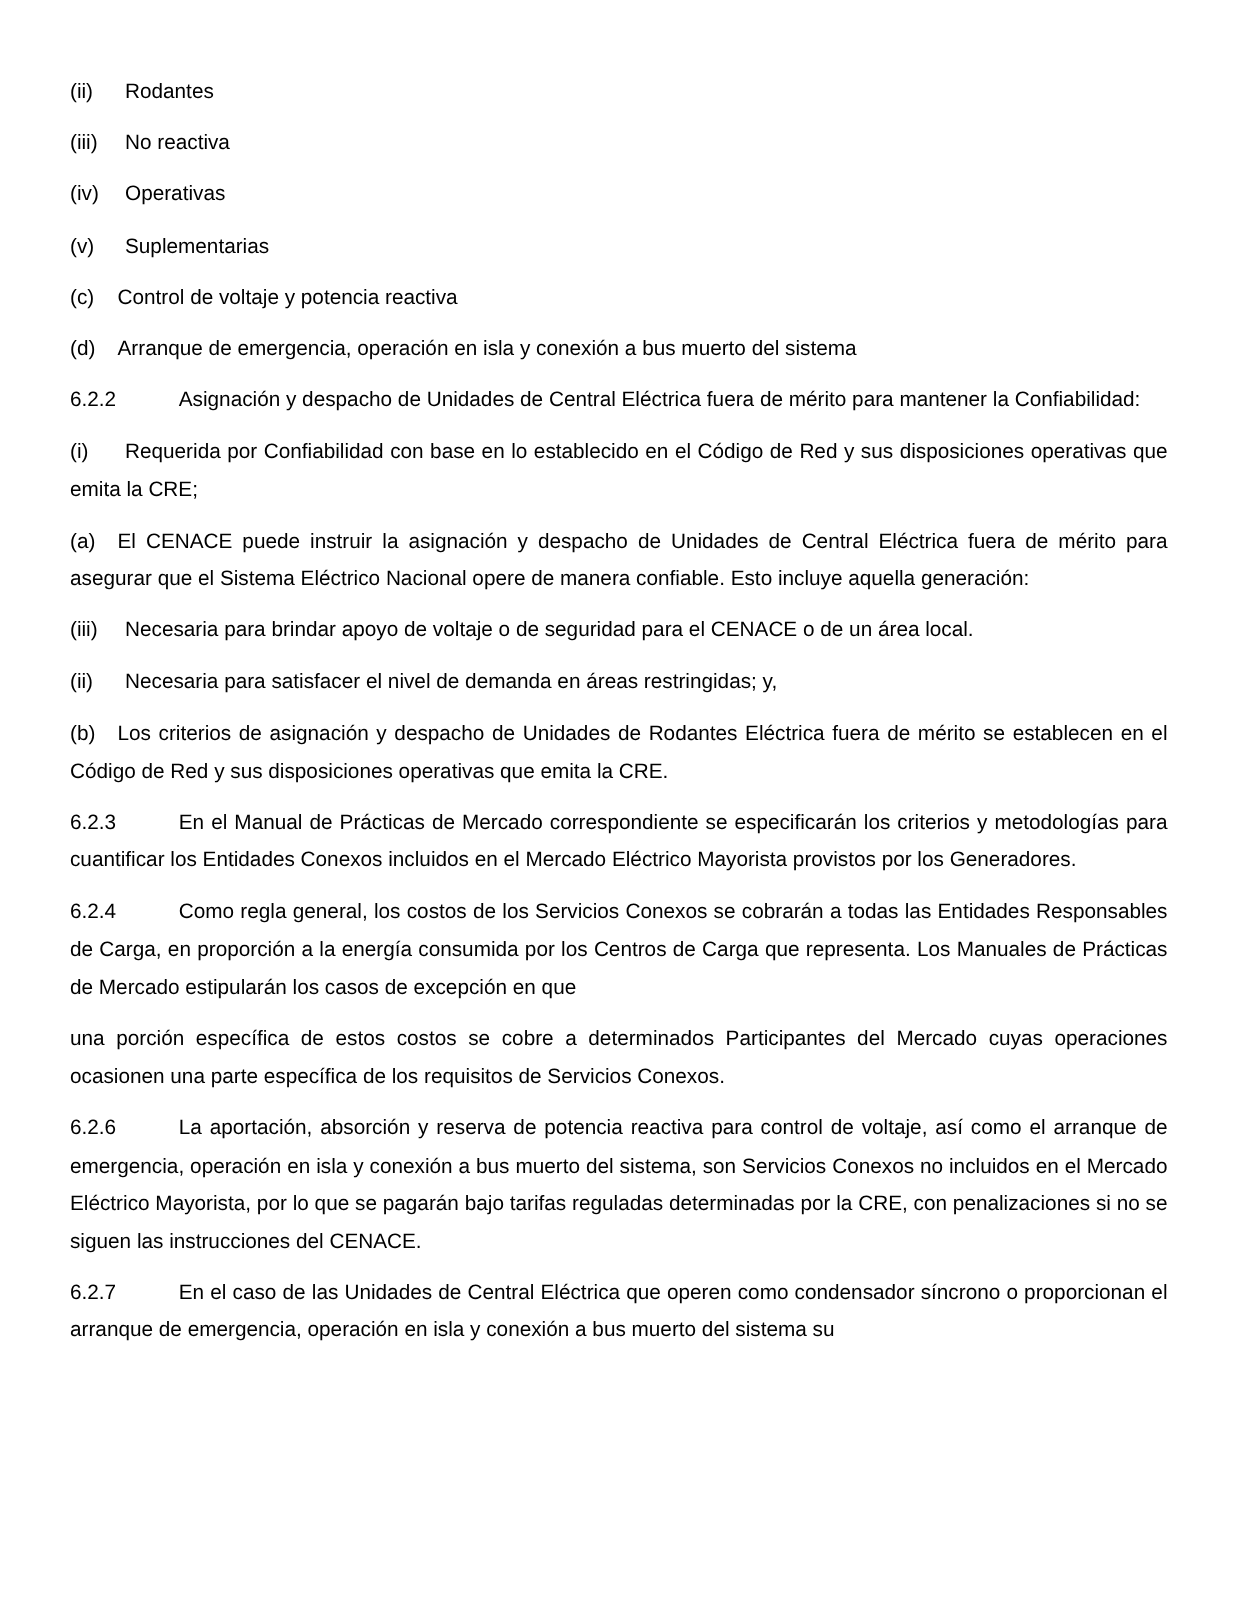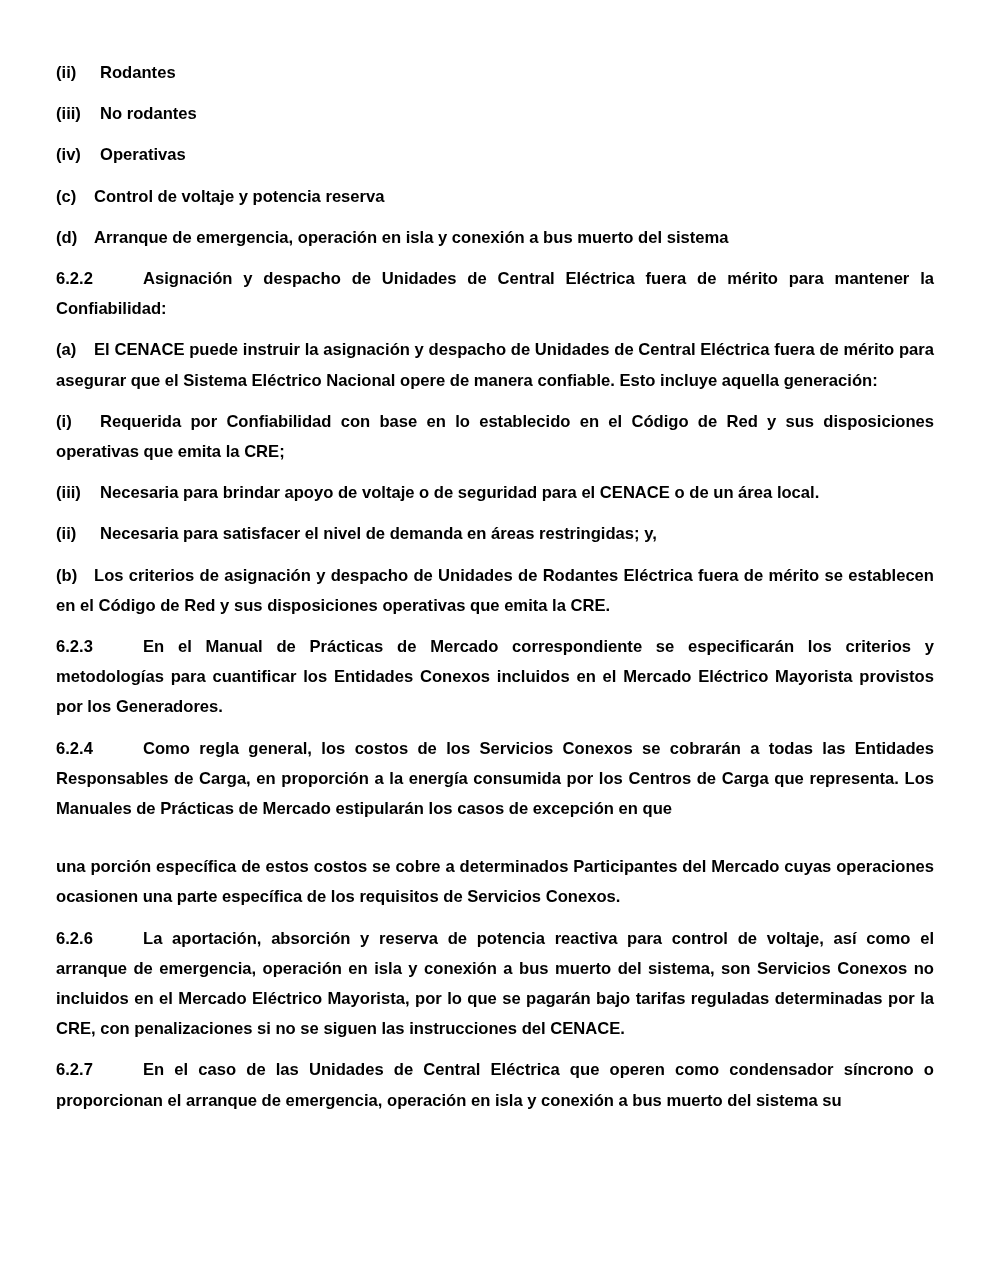--- a/index.html
+++ b/index.html
@@ -22,7 +22,6 @@
     box-sizing: border-box;
     padding: 58px 56px 0 56px;
     background: #ffffff;
-    font-weight: bold;
   }
 
   .doc-body {

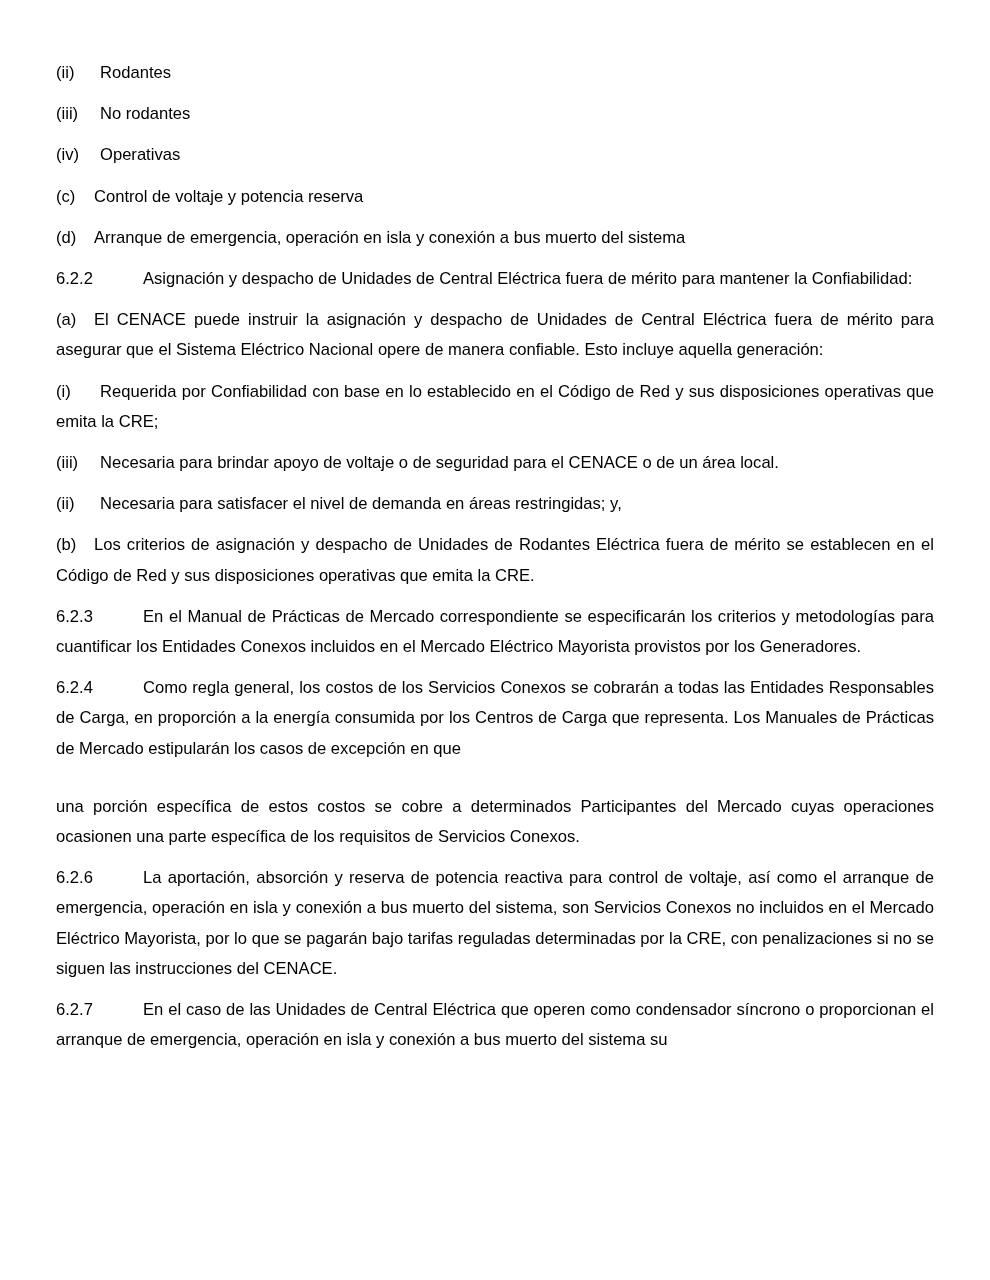--- a/index.html
+++ b/index.html
@@ -70,7 +70,7 @@
 <div class="page">
   <div class="doc-body" id="doc-body">
       <p class="para single"><span class="marker m-roman">(ii)</span><span class="ptext">Rodantes</span></p>
-      <p class="para single"><span class="marker m-roman">(iii)</span><span class="ptext">No rodantes</span></p>
+      <p class="para single"><span class="marker m-roman">(iii)</span><span class="ptext">No reactiva</span></p>
       <p class="para single"><span class="marker m-roman">(iv)</span><span class="ptext">Operativas</span></p>
       <p class="para single"><span class="marker m-alpha">(c)</span><span class="ptext">Control de voltaje y potencia reserva</span></p>
       <p class="para single"><span class="marker m-alpha">(d)</span><span class="ptext">Arranque de emergencia, operación en isla y conexión a bus muerto del sistema</span></p>

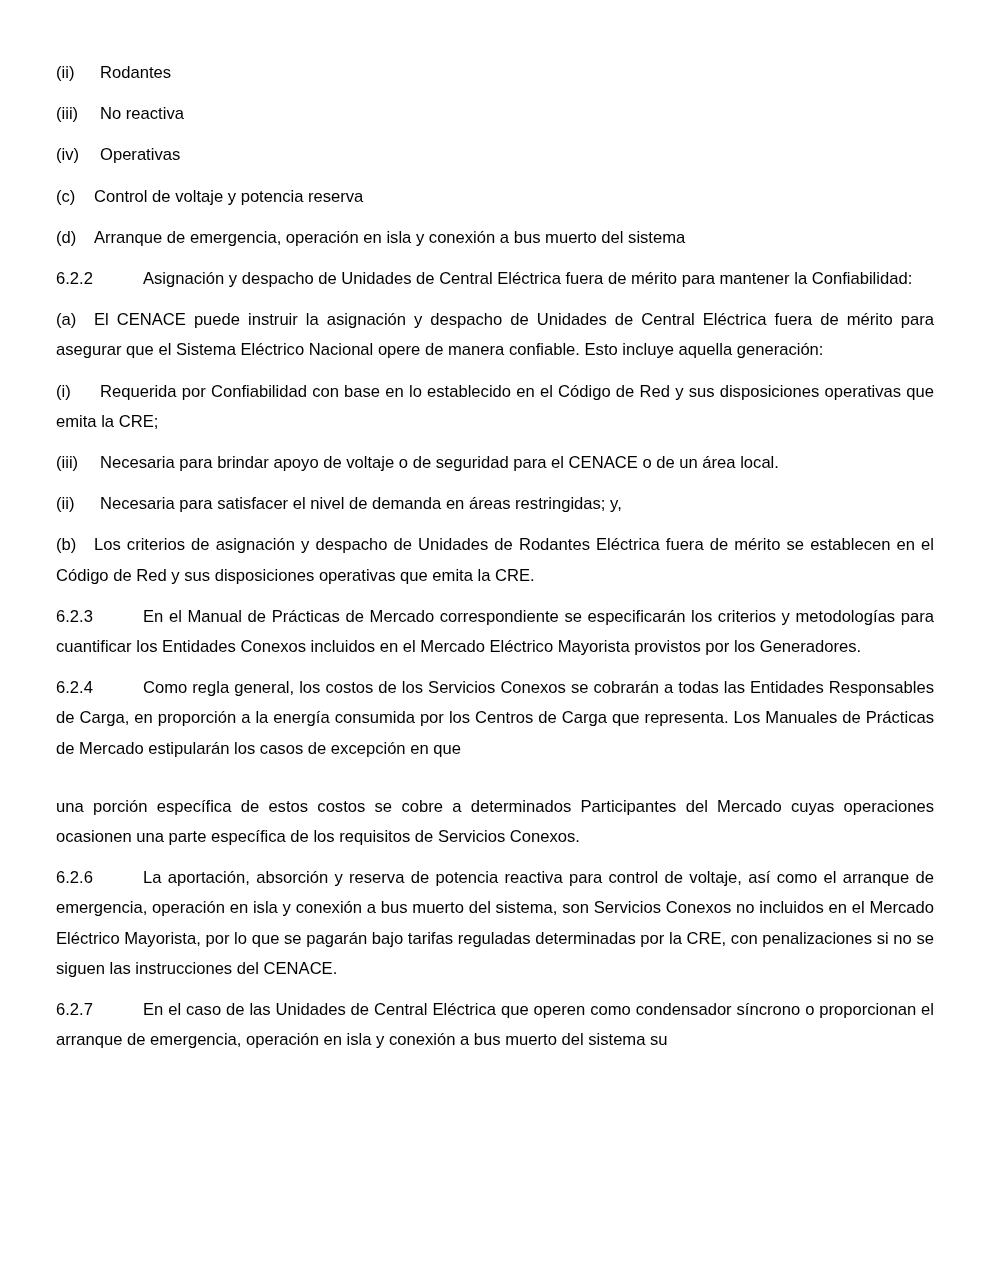--- a/index.html
+++ b/index.html
@@ -72,6 +72,7 @@
       <p class="para single"><span class="marker m-roman">(ii)</span><span class="ptext">Rodantes</span></p>
       <p class="para single"><span class="marker m-roman">(iii)</span><span class="ptext">No reactiva</span></p>
       <p class="para single"><span class="marker m-roman">(iv)</span><span class="ptext">Operativas</span></p>
+      <p class="para single"><span class="marker m-roman">(v)</span><span class="ptext">Suplementarias</span></p>
       <p class="para single"><span class="marker m-alpha">(c)</span><span class="ptext">Control de voltaje y potencia reserva</span></p>
       <p class="para single"><span class="marker m-alpha">(d)</span><span class="ptext">Arranque de emergencia, operación en isla y conexión a bus muerto del sistema</span></p>
       <p class="para"><span class="marker m-num">6.2.2</span><span class="ptext">Asignación y despacho de Unidades de Central Eléctrica fuera de mérito para mantener la Confiabilidad:</span></p>

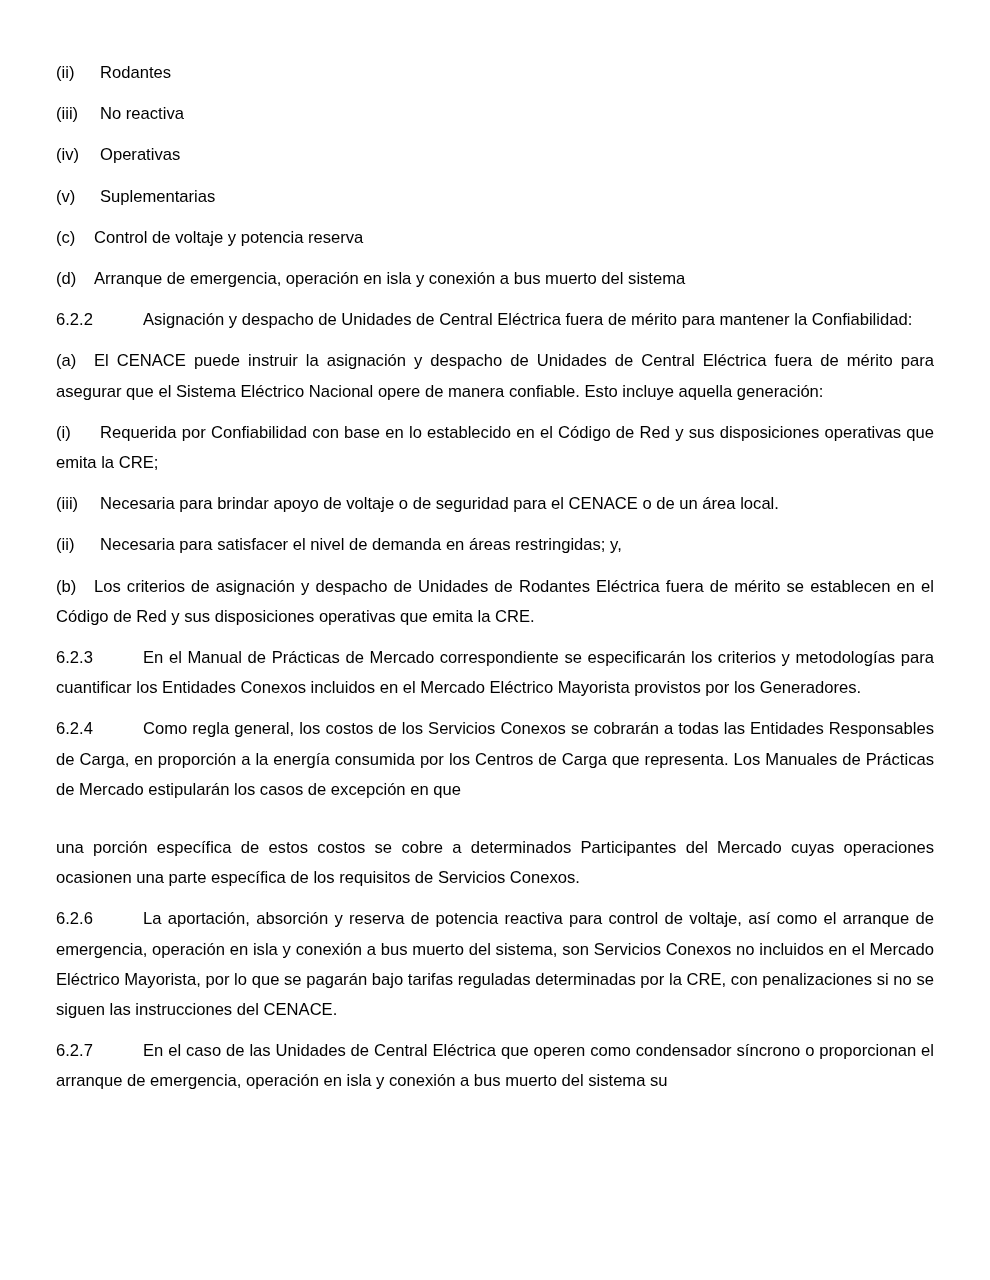--- a/index.html
+++ b/index.html
@@ -73,7 +73,7 @@
       <p class="para single"><span class="marker m-roman">(iii)</span><span class="ptext">No reactiva</span></p>
       <p class="para single"><span class="marker m-roman">(iv)</span><span class="ptext">Operativas</span></p>
       <p class="para single"><span class="marker m-roman">(v)</span><span class="ptext">Suplementarias</span></p>
-      <p class="para single"><span class="marker m-alpha">(c)</span><span class="ptext">Control de voltaje y potencia reserva</span></p>
+      <p class="para single"><span class="marker m-alpha">(c)</span><span class="ptext">Control de voltaje y potencia reactiva</span></p>
       <p class="para single"><span class="marker m-alpha">(d)</span><span class="ptext">Arranque de emergencia, operación en isla y conexión a bus muerto del sistema</span></p>
       <p class="para"><span class="marker m-num">6.2.2</span><span class="ptext">Asignación y despacho de Unidades de Central Eléctrica fuera de mérito para mantener la Confiabilidad:</span></p>
       <p class="para"><span class="marker m-alpha">(a)</span><span class="ptext">El CENACE puede instruir la asignación y despacho de Unidades de Central Eléctrica fuera de mérito para asegurar que el Sistema Eléctrico Nacional opere de manera confiable. Esto incluye aquella generación:</span></p>

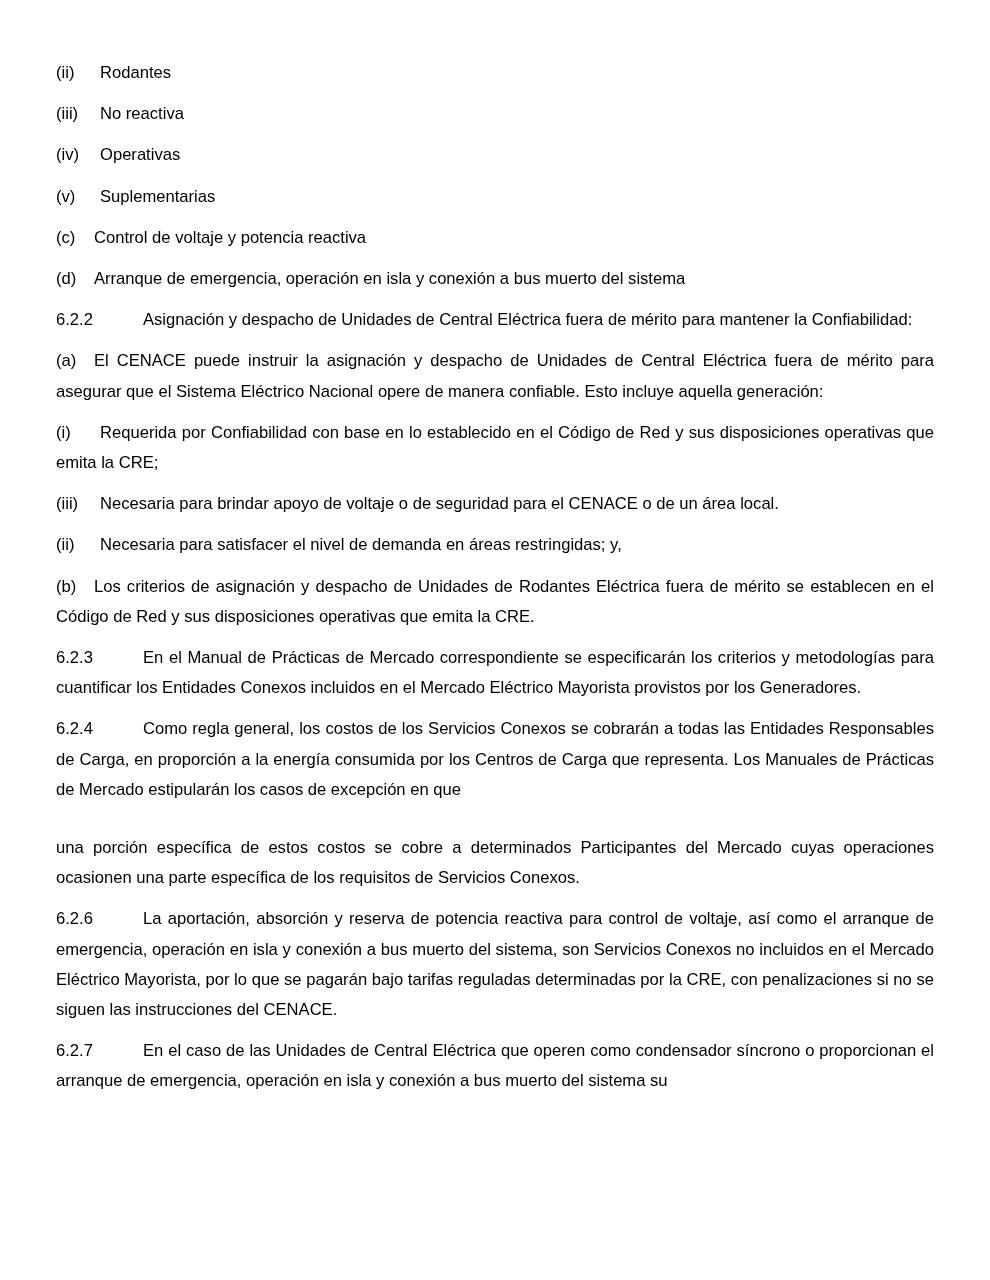--- a/index.html
+++ b/index.html
@@ -76,8 +76,8 @@
       <p class="para single"><span class="marker m-alpha">(c)</span><span class="ptext">Control de voltaje y potencia reactiva</span></p>
       <p class="para single"><span class="marker m-alpha">(d)</span><span class="ptext">Arranque de emergencia, operación en isla y conexión a bus muerto del sistema</span></p>
       <p class="para"><span class="marker m-num">6.2.2</span><span class="ptext">Asignación y despacho de Unidades de Central Eléctrica fuera de mérito para mantener la Confiabilidad:</span></p>
+      <p class="para"><span class="marker m-roman">(i)</span><span class="ptext">Requerida por Confiabilidad con base en lo establecido en el Código de Red y sus disposiciones operativas que emita la CRE;</span></p>
       <p class="para"><span class="marker m-alpha">(a)</span><span class="ptext">El CENACE puede instruir la asignación y despacho de Unidades de Central Eléctrica fuera de mérito para asegurar que el Sistema Eléctrico Nacional opere de manera confiable. Esto incluye aquella generación:</span></p>
-      <p class="para"><span class="marker m-roman">(i)</span><span class="ptext">Requerida por Confiabilidad con base en lo establecido en el Código de Red y sus disposiciones operativas que emita la CRE;</span></p>
       <p class="para single"><span class="marker m-roman">(iii)</span><span class="ptext">Necesaria para brindar apoyo de voltaje o de seguridad para el CENACE o de un área local.</span></p>
       <p class="para single"><span class="marker m-roman">(ii)</span><span class="ptext">Necesaria para satisfacer el nivel de demanda en áreas restringidas; y,</span></p>
       <p class="para"><span class="marker m-alpha">(b)</span><span class="ptext">Los criterios de asignación y despacho de Unidades de Rodantes Eléctrica fuera de mérito se establecen en el Código de Red y sus disposiciones operativas que emita la CRE.</span></p>

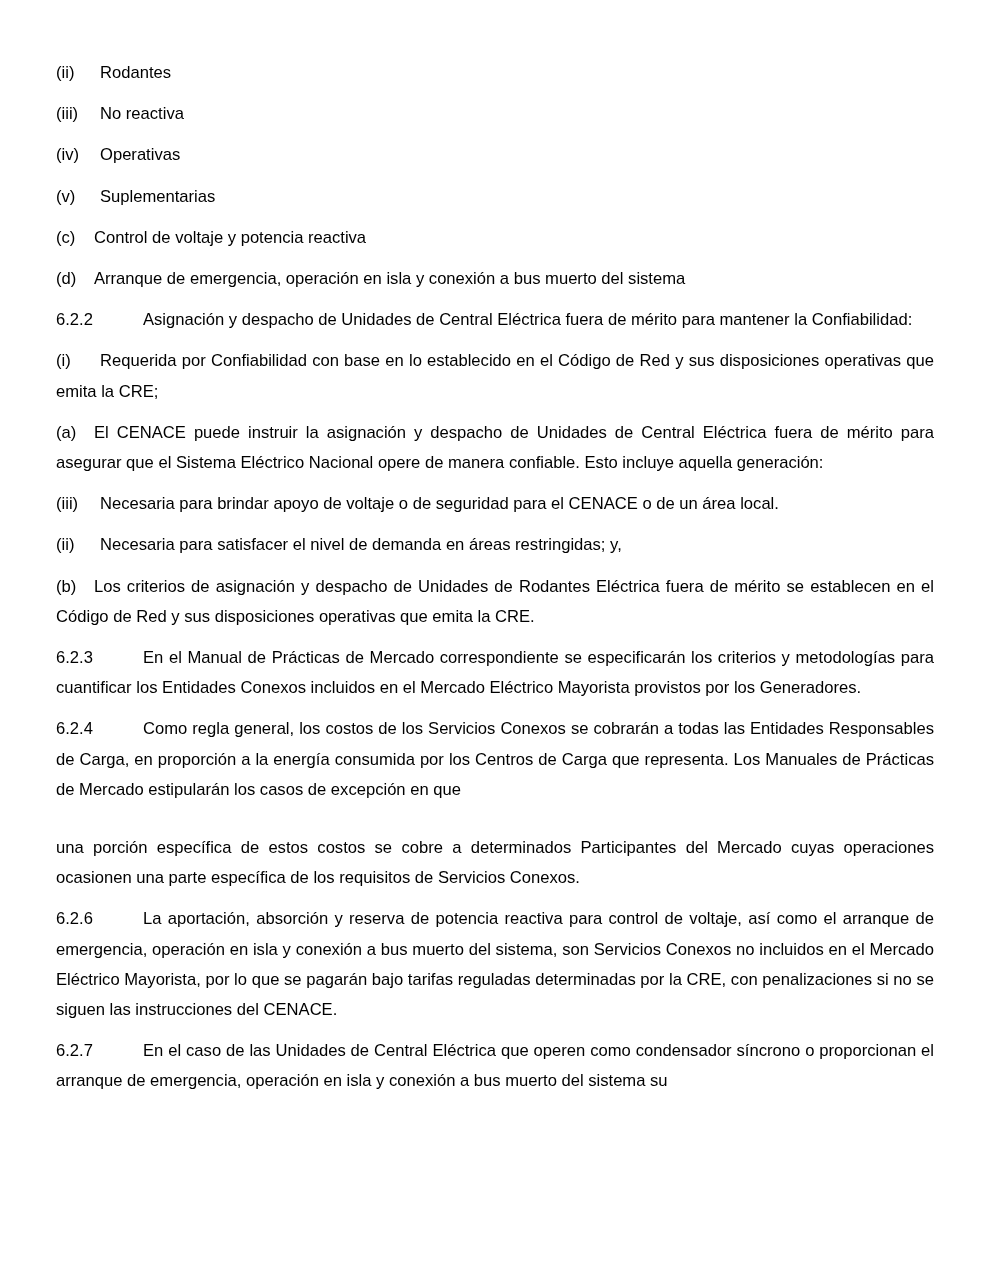--- a/index.html
+++ b/index.html
@@ -61,7 +61,7 @@
 
   
   .para.continuation {
-    margin-top: 28px;
+    margin-top: 11px;
   }
 </style>
 </head>

